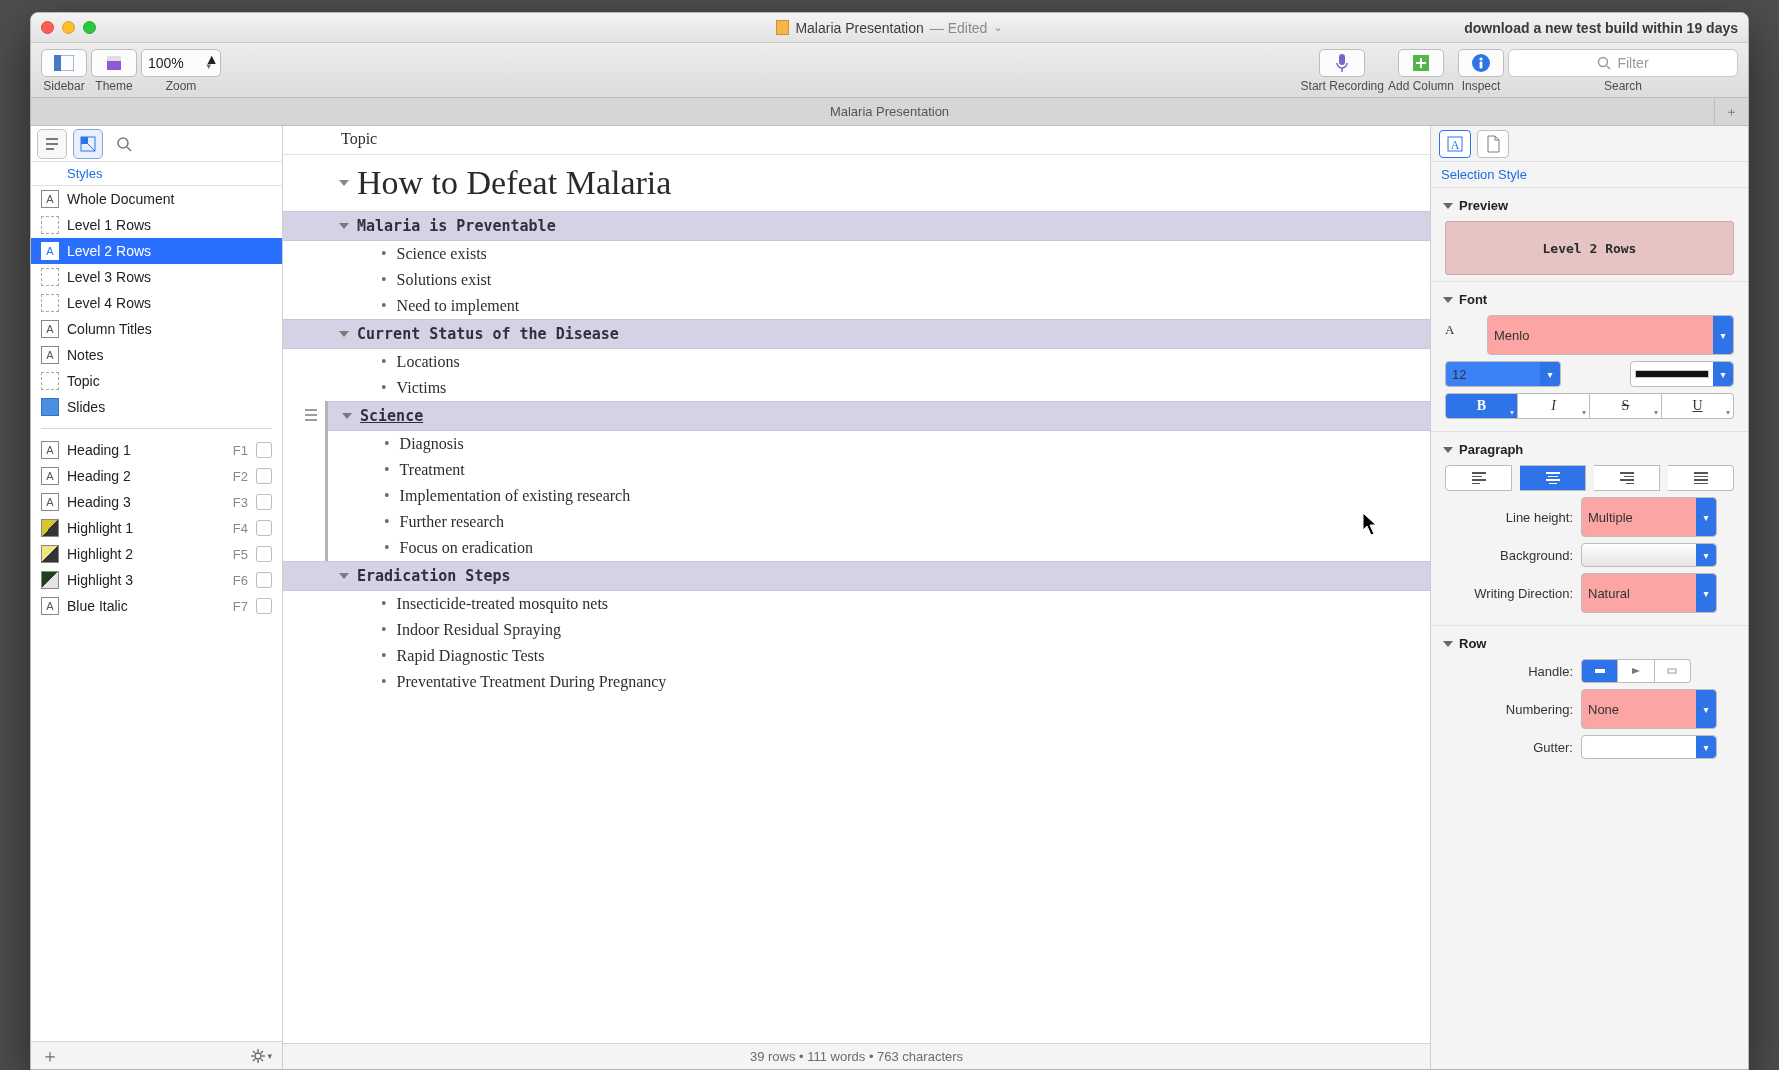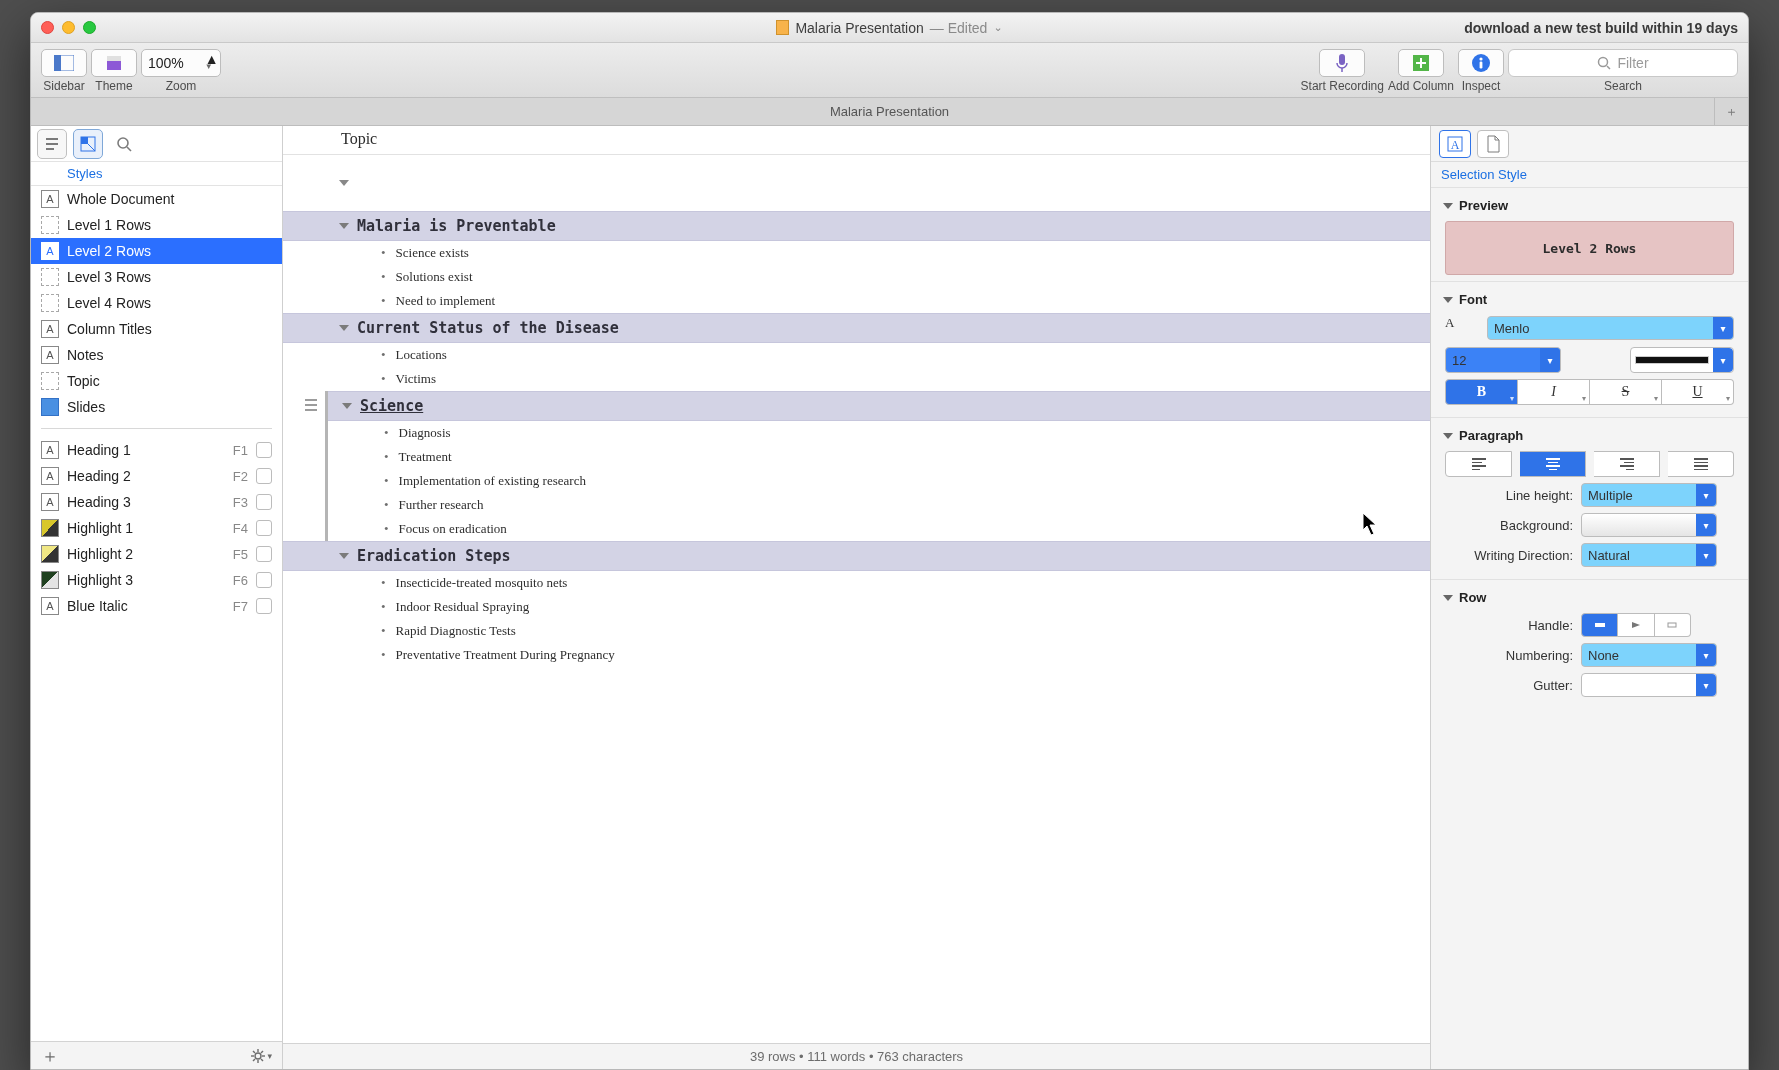--- a/index.html
+++ b/index.html
@@ -508,6 +508,7 @@
           <div class="orow title-row">
             <div class="title-text">
               <span class="tri" style="transform:rotate(90deg);border-left-color:#888"></span>
+              <span>How to Defeat Malaria</span>
             </div>
           </div>
           <div class="orow l2row">

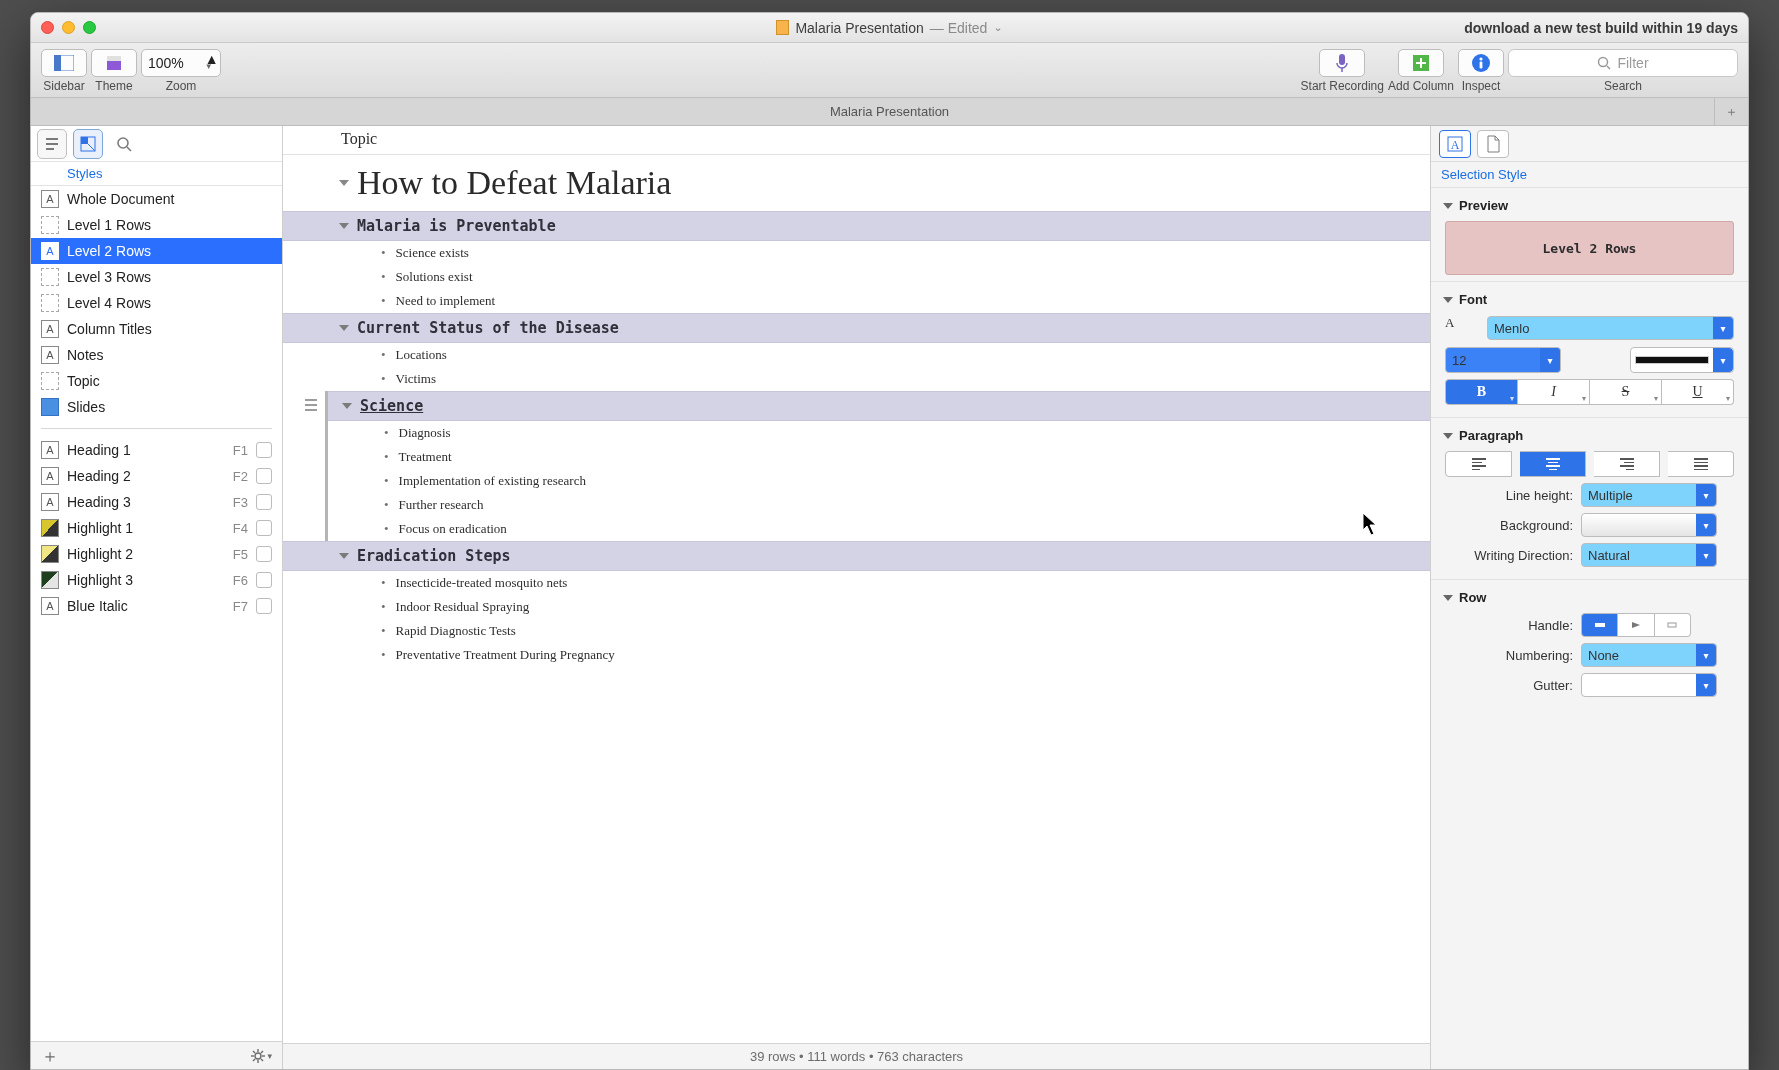--- a/index.html
+++ b/index.html
@@ -163,7 +163,7 @@
     display:flex; align-items:center; gap:10px; padding-left:58px;
   }
   .bullrow{
-    font-family: Georgia, serif; font-size:13px; color:#2e2e2e;
+    font-family: Georgia, serif; font-size:16px; color:#2e2e2e;
     padding:4px 0 4px 98px; display:flex; gap:10px; align-items:center;
   }
   .bullrow::before{ content:"•"; color:#6e6e6e;}

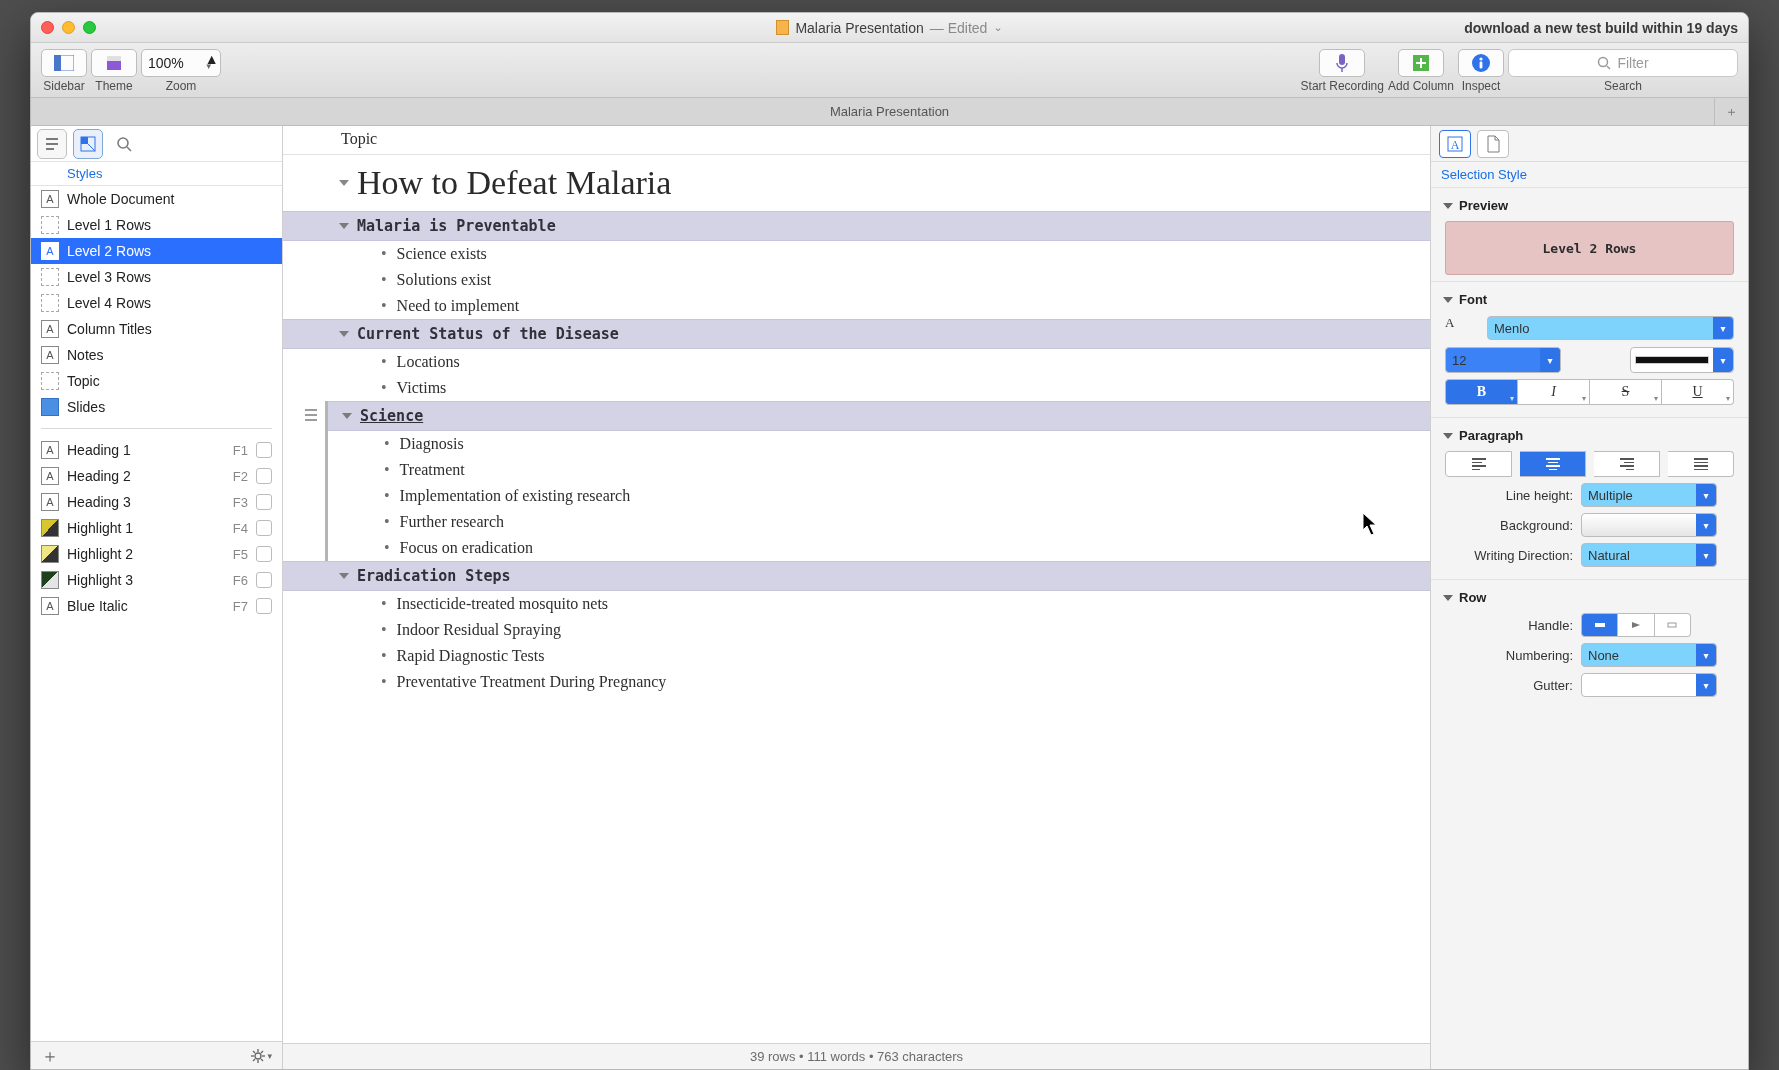--- a/index.html
+++ b/index.html
@@ -204,8 +204,8 @@
   }
   .row{ display:flex; align-items:center; gap:8px; margin:6px 0;}
   .sel-field{
-    flex:1; height:24px; border:1px solid #bcbcbc; border-radius:4px;
-    background:#7dd3fc; display:flex; align-items:center; padding:0 6px; position:relative;
+    flex:1; height:40px; border:1px solid #bcbcbc; border-radius:4px;
+    background:#fca5a5; display:flex; align-items:center; padding:0 6px; position:relative;
   }
   .sel-field .cap{
     position:absolute; right:0; top:0; bottom:0; width:20px;

